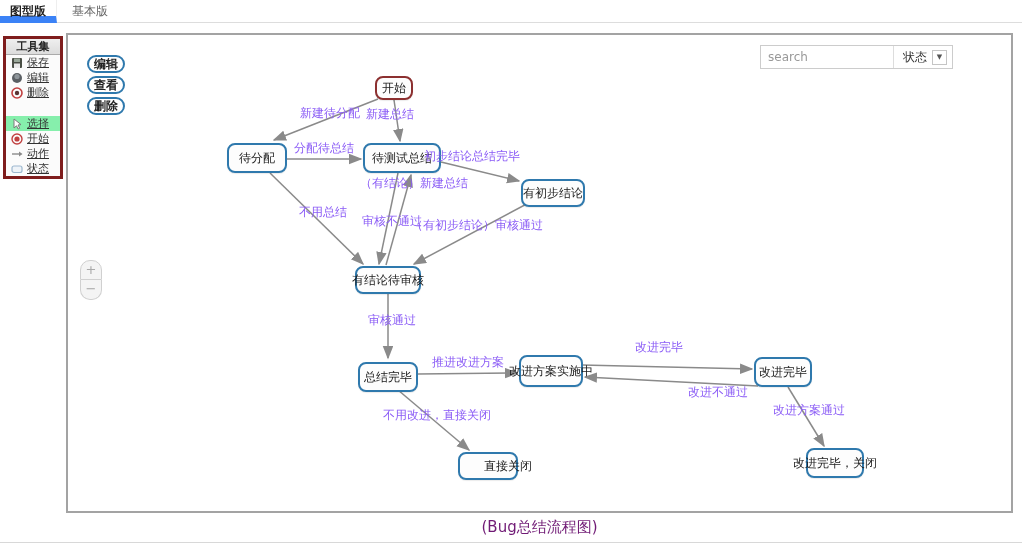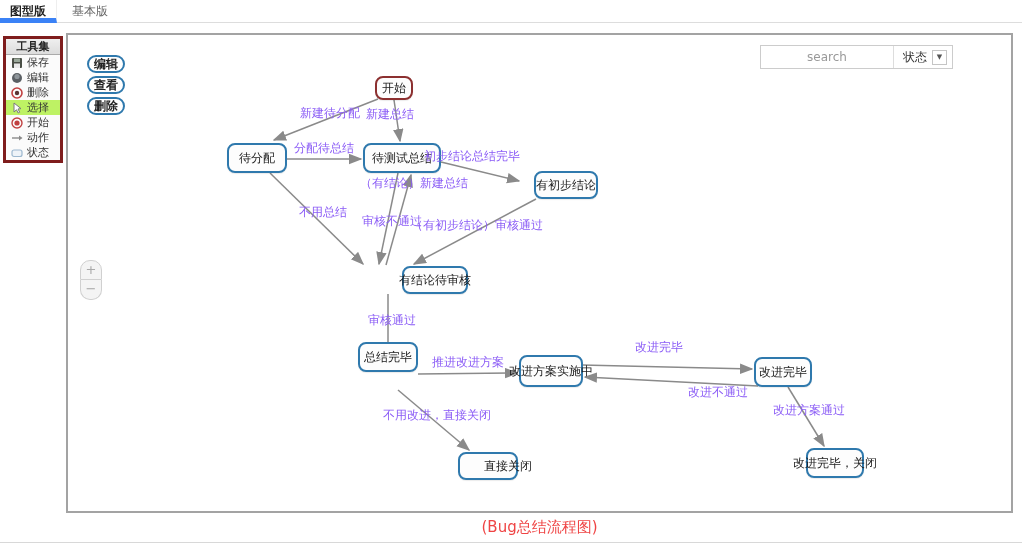--- a/index.html
+++ b/index.html
@@ -9,7 +9,7 @@
   
   .tabbar { position:absolute; left:0; top:0; width:1022px; height:23px; border-bottom:1px solid #ddd; background:#fff; }
   .tab { display:inline-block; height:23px; line-height:22px; padding:0 10px; font-size:12px; color:#666; cursor:pointer; vertical-align:top; }
-  .tab.active { color:#222; font-weight:bold; background:#fff; border-right:1px solid #eee; border-bottom:5px solid #3b82f6; margin-bottom:-1px; }
+  .tab.active { color:#222; font-weight:bold; background:#fff; border-right:1px solid #eee; border-bottom:7px solid #3b82f6; margin-bottom:-1px; }
 
   
   .toolbox { position:absolute; left:3px; top:36px; width:60px; background:#fbfbfb; border:3px solid #7f1d1d; }

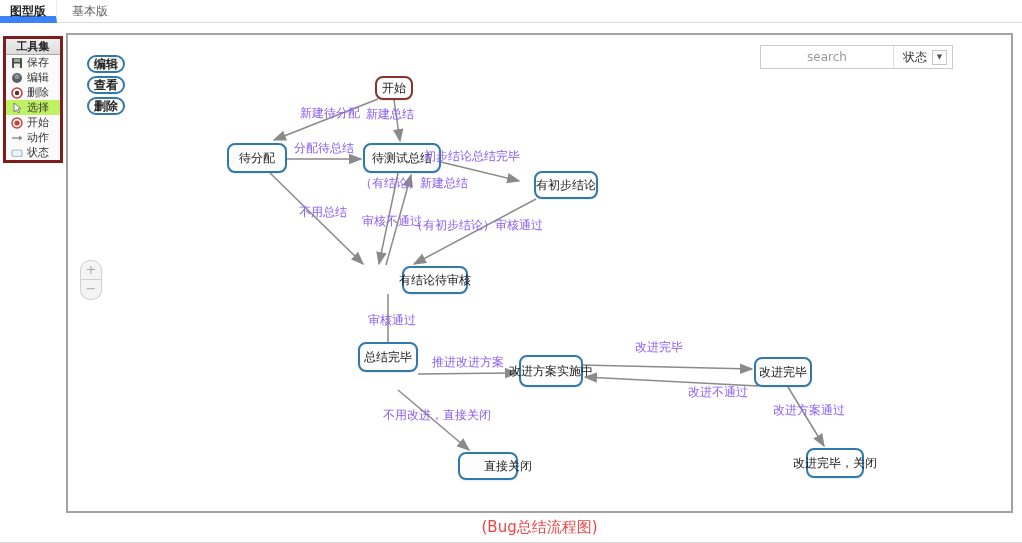--- a/index.html
+++ b/index.html
@@ -14,7 +14,7 @@
   
   .toolbox { position:absolute; left:3px; top:36px; width:60px; background:#fbfbfb; border:3px solid #7f1d1d; }
   .toolbox-header { height:16px; line-height:15px; text-align:center; font-size:11px; font-weight:bold; color:#222; background:linear-gradient(#efefef,#dcdcdc); border-bottom:1px solid #aaa; }
-  .toolbox-item { display:flex; align-items:center; gap:4px; height:15px; padding-left:5px; font-size:11px; color:#333; cursor:pointer; }
+  .toolbox-item { display:flex; align-items:center; gap:4px; height:15px; padding-left:5px; font-size:11px; color:#333; cursor:pointer;text-decoration:underline; }
   .toolbox-item.selected { background:#bef264; }
   .tb-icon { width:12px; height:12px; flex:0 0 12px; display:inline-block; }
 

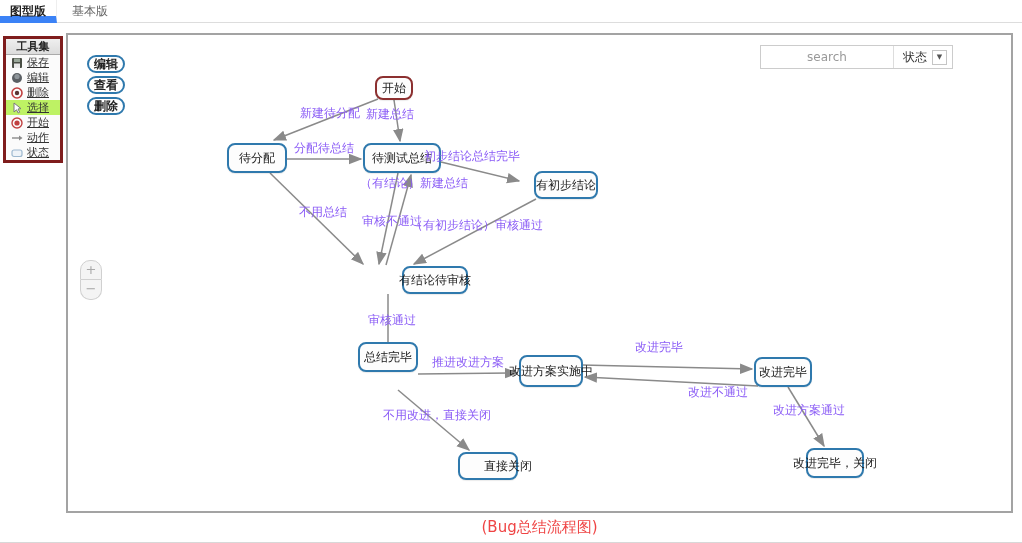--- a/index.html
+++ b/index.html
@@ -25,7 +25,7 @@
   .pillbtn { position:absolute; width:38px; height:18px; line-height:15px; text-align:center; font-size:12px; font-weight:bold; color:#222; background:#fff; border:2px solid #2f79ad; border-radius:9px; cursor:pointer; }
 
   .searchbox { position:absolute; right:58px; top:10px; display:flex; height:24px; border:1px solid #ccc; background:#fff; }
-  .search-input { width:132px; height:22px; border:none; outline:none; padding:0 7px; font-size:12px; color:#333; font-family:"DejaVu Sans","Liberation Sans",sans-serif;text-align:center; }
+  .search-input { width:132px; height:22px; border:none; outline:none; padding:0 7px; font-size:12px; color:#333; font-family:"DejaVu Sans","Liberation Sans",sans-serif; }
   .search-input::placeholder { color:#999; }
   .status-select { display:flex; align-items:center; gap:5px; padding:0 5px 0 9px; border-left:1px solid #ddd; font-size:12px; color:#333; cursor:pointer; }
   .status-caret { width:15px; height:15px; border:1px solid #c5c5c5; font-size:7px; line-height:13px; text-align:center; color:#555; background:#fff; }

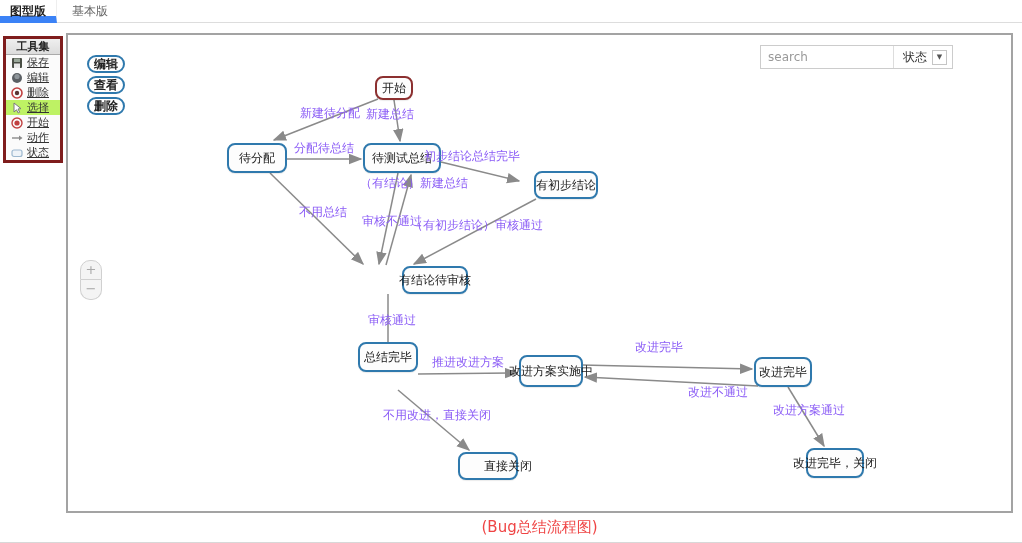--- a/index.html
+++ b/index.html
@@ -15,7 +15,7 @@
   .toolbox { position:absolute; left:3px; top:36px; width:60px; background:#fbfbfb; border:3px solid #7f1d1d; }
   .toolbox-header { height:16px; line-height:15px; text-align:center; font-size:11px; font-weight:bold; color:#222; background:linear-gradient(#efefef,#dcdcdc); border-bottom:1px solid #aaa; }
   .toolbox-item { display:flex; align-items:center; gap:4px; height:15px; padding-left:5px; font-size:11px; color:#333; cursor:pointer;text-decoration:underline; }
-  .toolbox-item.selected { background:#bef264; }
+  .toolbox-item.selected { background:#86efac;margin-top:16px; }
   .tb-icon { width:12px; height:12px; flex:0 0 12px; display:inline-block; }
 
   

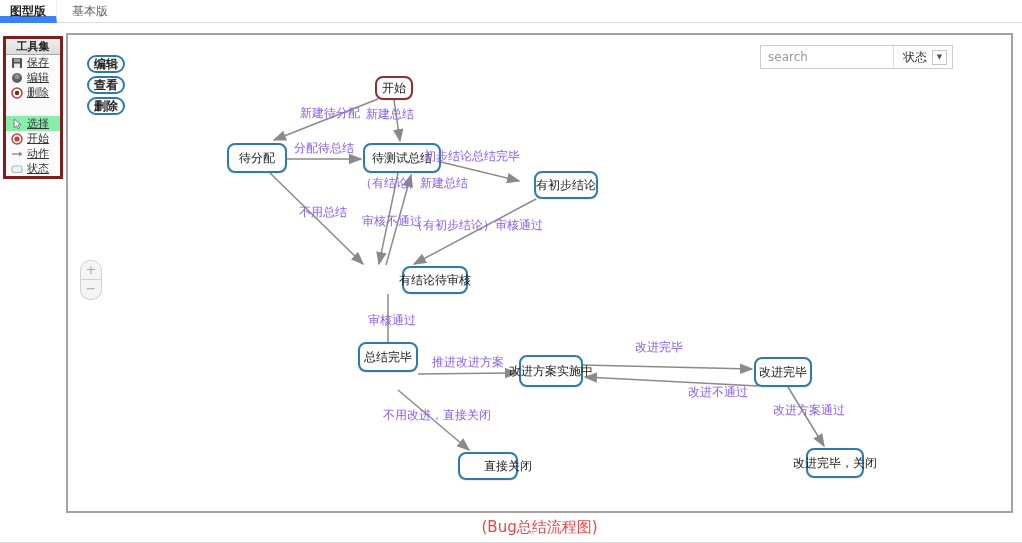--- a/index.html
+++ b/index.html
@@ -151,7 +151,7 @@
         <div class="flow-node start" style="left: 307px; top: 41px; width: 38px; height: 24px;">开始</div>
         <div class="flow-node" style="left: 159px; top: 108px; width: 60px; height: 30px;">待分配</div>
         <div class="flow-node" style="left: 295px; top: 108px; width: 78px; height: 30px;">待测试总结</div>
-        <div class="flow-node" style="left: 453px; top: 136px; width: 64px; height: 28px; margin-left: 13px;">有初步结论</div>
+        <div class="flow-node" style="left: 453px; top: 144px; width: 64px; height: 28px;">有初步结论</div>
         <div class="flow-node" style="left: 287px; top: 231px; width: 66px; height: 28px; margin-left: 47px;">有结论待审核</div>
         <div class="flow-node" style="left: 290px; top: 307px; width: 60px; height: 30px;">总结完毕</div>
         <div class="flow-node" style="left: 451px; top: 320px; width: 64px; height: 32px;">改进方案实施中</div>

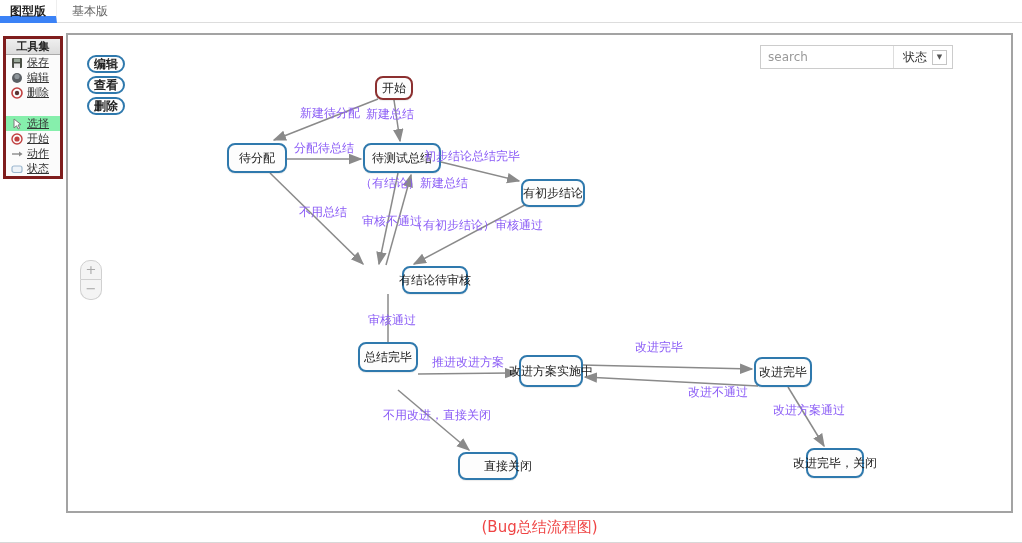--- a/index.html
+++ b/index.html
@@ -152,7 +152,7 @@
         <div class="flow-node" style="left: 159px; top: 108px; width: 60px; height: 30px;">待分配</div>
         <div class="flow-node" style="left: 295px; top: 108px; width: 78px; height: 30px;">待测试总结</div>
         <div class="flow-node" style="left: 453px; top: 144px; width: 64px; height: 28px;">有初步结论</div>
-        <div class="flow-node" style="left: 287px; top: 231px; width: 66px; height: 28px; margin-left: 47px;">有结论待审核</div>
+        <div class="flow-node" style="left: 287px; top: 231px; width: 66px; height: 28px;">有结论待审核</div>
         <div class="flow-node" style="left: 290px; top: 307px; width: 60px; height: 30px;">总结完毕</div>
         <div class="flow-node" style="left: 451px; top: 320px; width: 64px; height: 32px;">改进方案实施中</div>
         <div class="flow-node" style="left: 686px; top: 322px; width: 58px; height: 30px;">改进完毕</div>

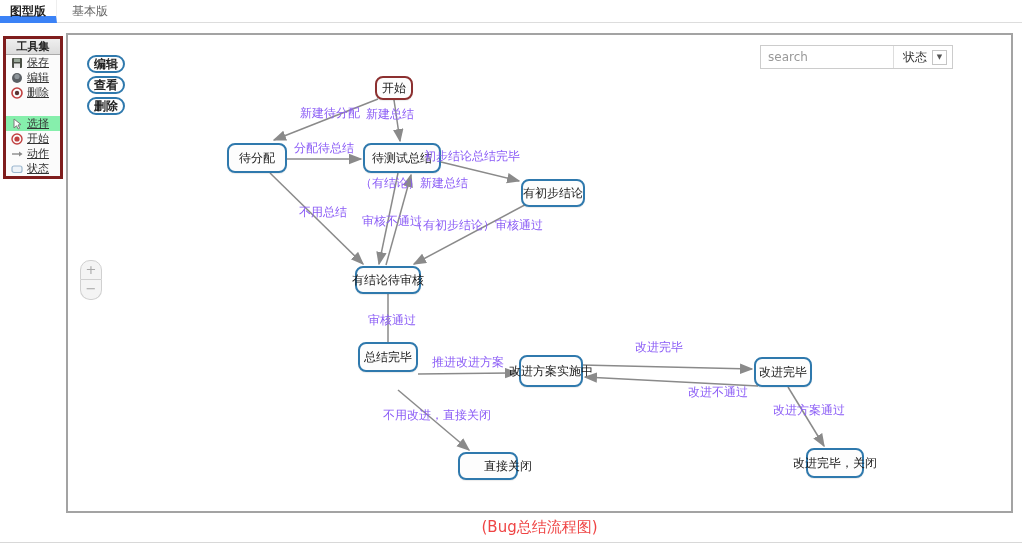--- a/index.html
+++ b/index.html
@@ -153,7 +153,7 @@
         <div class="flow-node" style="left: 295px; top: 108px; width: 78px; height: 30px;">待测试总结</div>
         <div class="flow-node" style="left: 453px; top: 144px; width: 64px; height: 28px;">有初步结论</div>
         <div class="flow-node" style="left: 287px; top: 231px; width: 66px; height: 28px;">有结论待审核</div>
-        <div class="flow-node" style="left: 290px; top: 307px; width: 60px; height: 30px;">总结完毕</div>
+        <div class="flow-node" style="left: 290px; top: 327px; width: 60px; height: 30px;">总结完毕</div>
         <div class="flow-node" style="left: 451px; top: 320px; width: 64px; height: 32px;">改进方案实施中</div>
         <div class="flow-node" style="left: 686px; top: 322px; width: 58px; height: 30px;">改进完毕</div>
         <div class="flow-node" style="left: 390px; top: 417px; width: 60px; height: 28px; padding-left: 40px;">直接关闭</div>

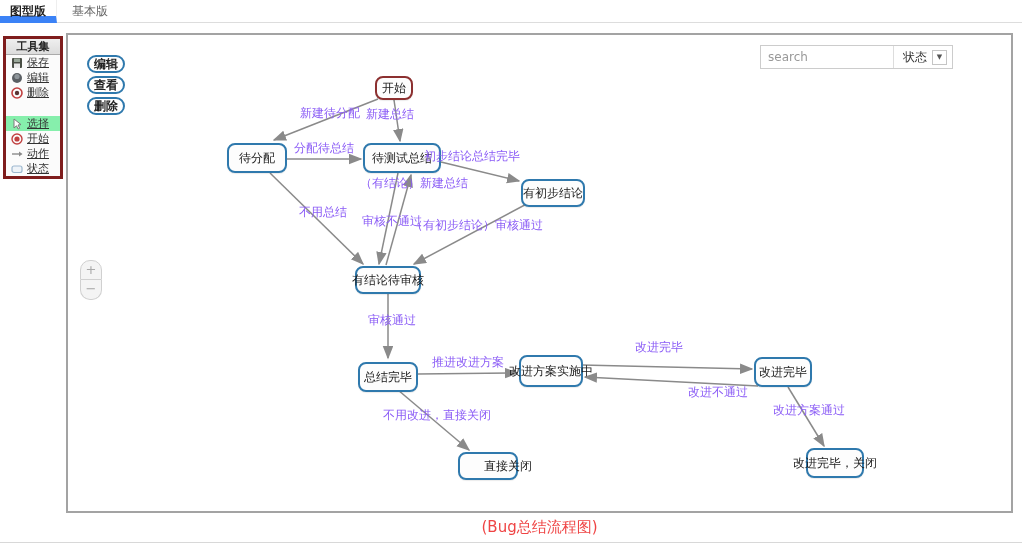--- a/index.html
+++ b/index.html
@@ -39,7 +39,7 @@
   .flow-node.start { border-color:#8c3030; }
   .edge-label { position:absolute; transform:translate(-50%,-50%); font-size:12px; color:#8b5cf6; white-space:nowrap; pointer-events:none; }
 
-  .caption { position:absolute; left:66px; top:518px; width:947px; text-align:center; font-size:15px; color:#ef4444; }
+  .caption { position:absolute; left:66px; top:518px; width:947px; text-align:center; font-size:15px; color:#701a75; }
 </style>
 </head>
 <body>

